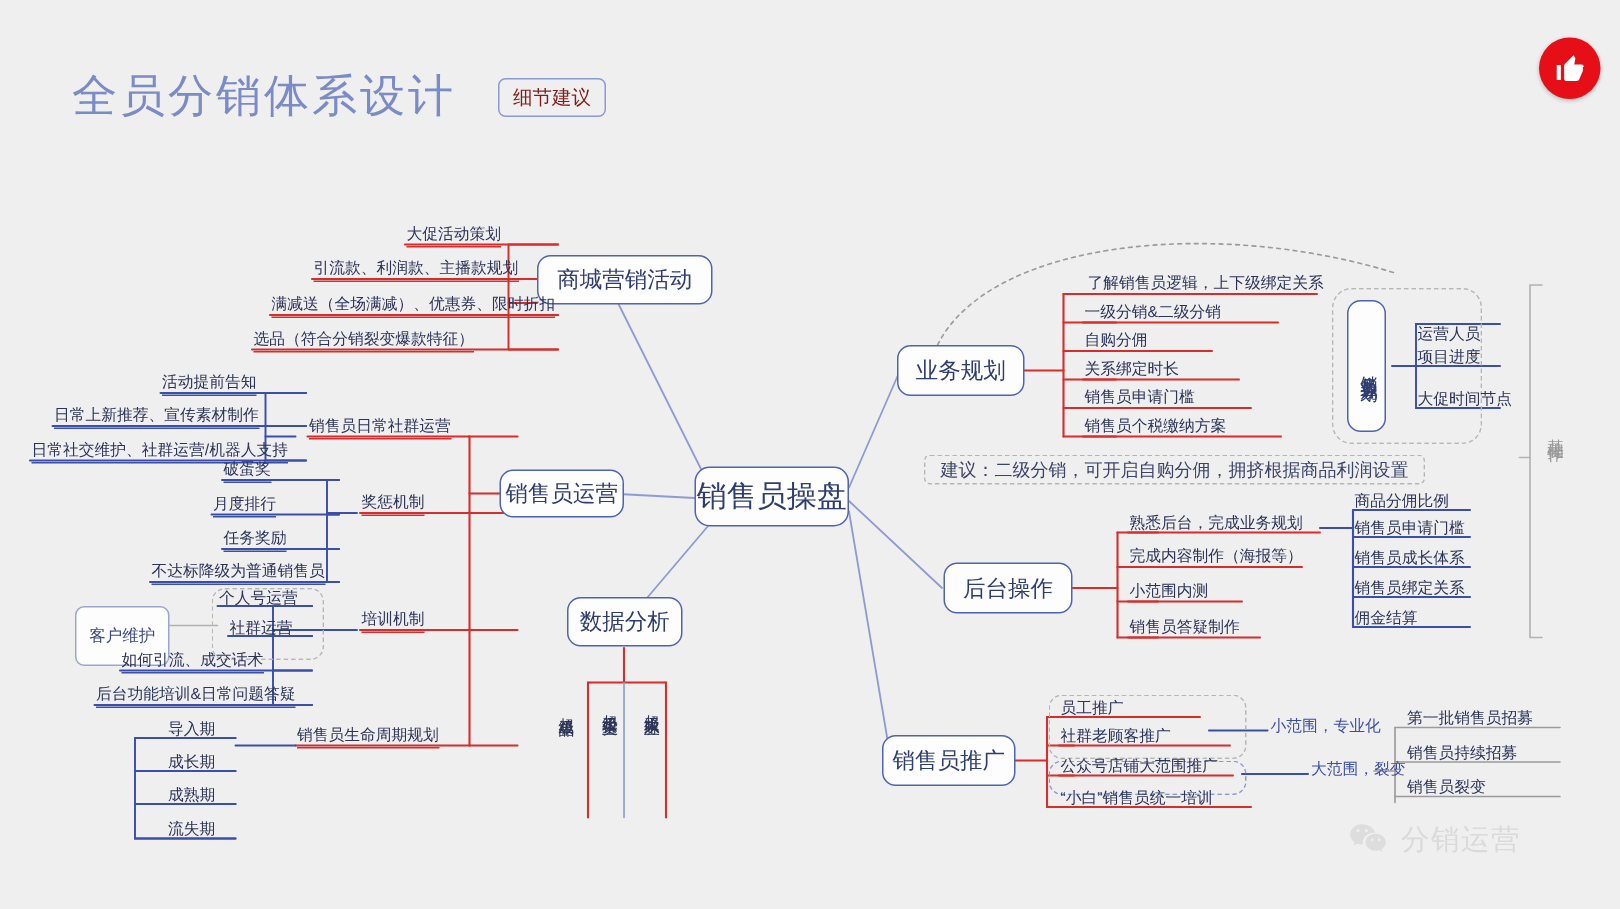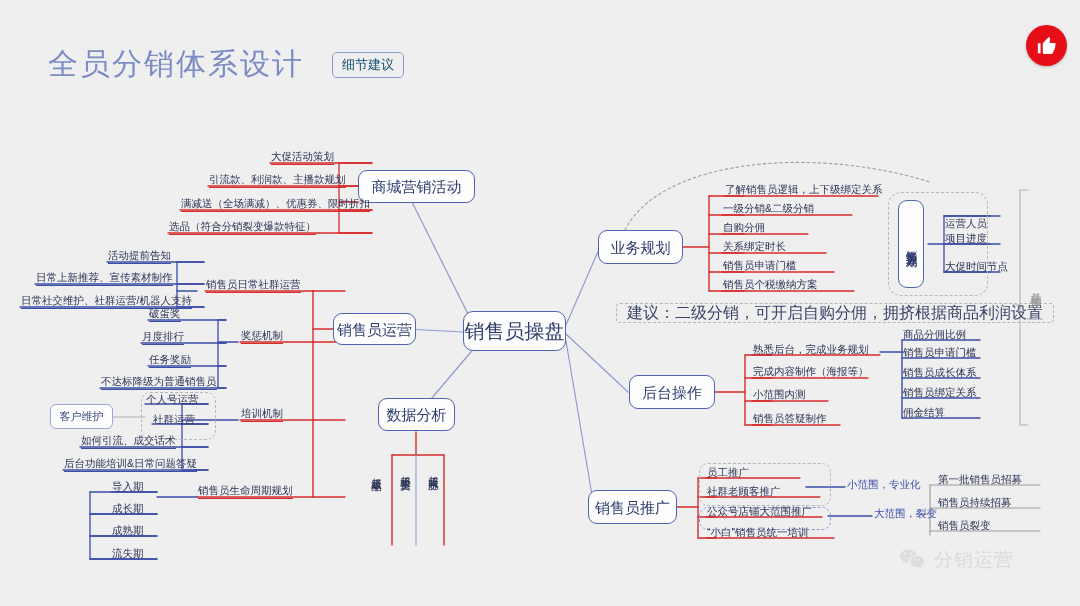--- a/index.html
+++ b/index.html
@@ -17,7 +17,7 @@
   .title-text { font-size:30px; color:#7b8bc4; letter-spacing:2px; font-weight:400; white-space:nowrap; }
   .title-badge {
     border:1.4px solid #8c9ad0; border-radius:5px; padding:3px 9px;
-    font-size:13px; color:#0c4a6e; white-space:nowrap;
+    font-size:13px; color:#7f1d1d; white-space:nowrap;
   }
 
   

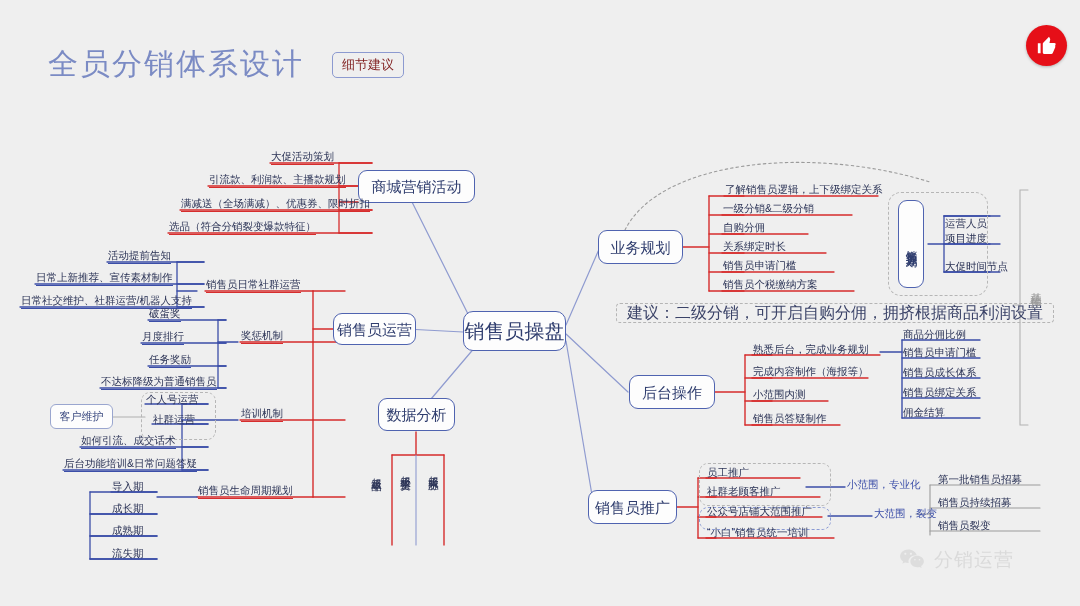--- a/index.html
+++ b/index.html
@@ -59,7 +59,7 @@
   
   .suggest {
     position:absolute; border:1px dashed #b5b5b5; border-radius:4px;
-    font-size:16px; color:#3b4368; padding:4px 10px; white-space:nowrap;
+    font-size:12px; color:#3b4368; padding:4px 10px; white-space:nowrap;
     display:flex; align-items:center;
   }
 

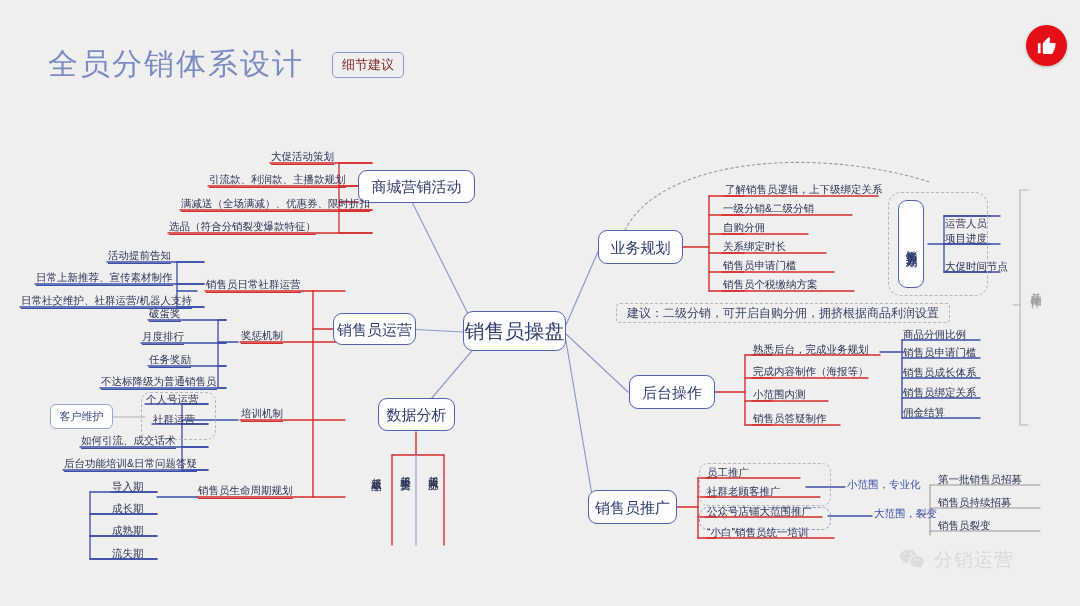--- a/index.html
+++ b/index.html
@@ -312,7 +312,7 @@
   <div class="node branch" style="left:629px; top:375px; width:86px; height:34px;">后台操作</div>
   <div class="node branch" style="left:588px; top:490px; width:89px; height:34px;">销售员推广</div>
 
-  <div class="node small" style="left:50px; top:404px; width:63px; height:25px;">客户维护</div>
+  <div class="node small" style="left:50px; top:404px; width:63px; height:40px;">客户维护</div>
 
   <div class="dgroup round" style="left:888px; top:192px; width:100px; height:104px;"></div>
   <div class="node vert" style="left:898px; top:200px; width:26px; height:88px;">销售员业务规划</div>

